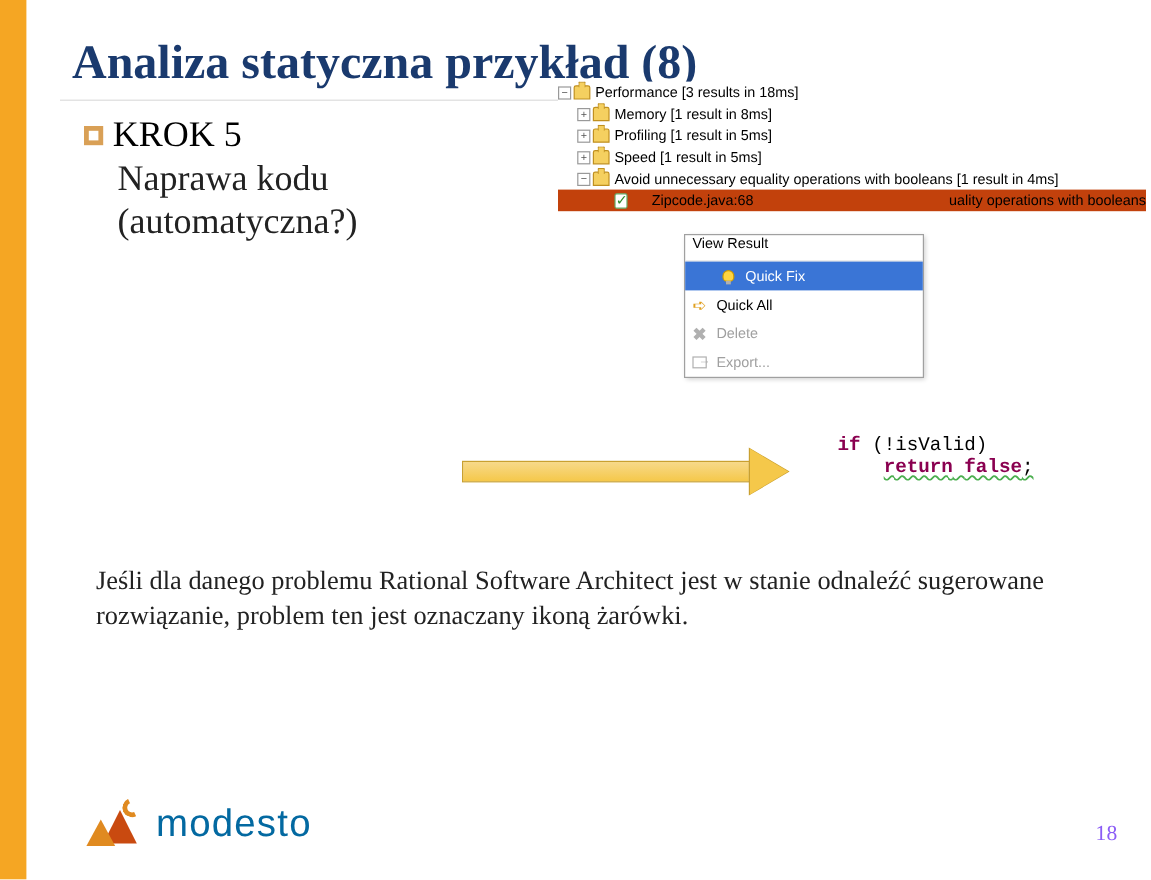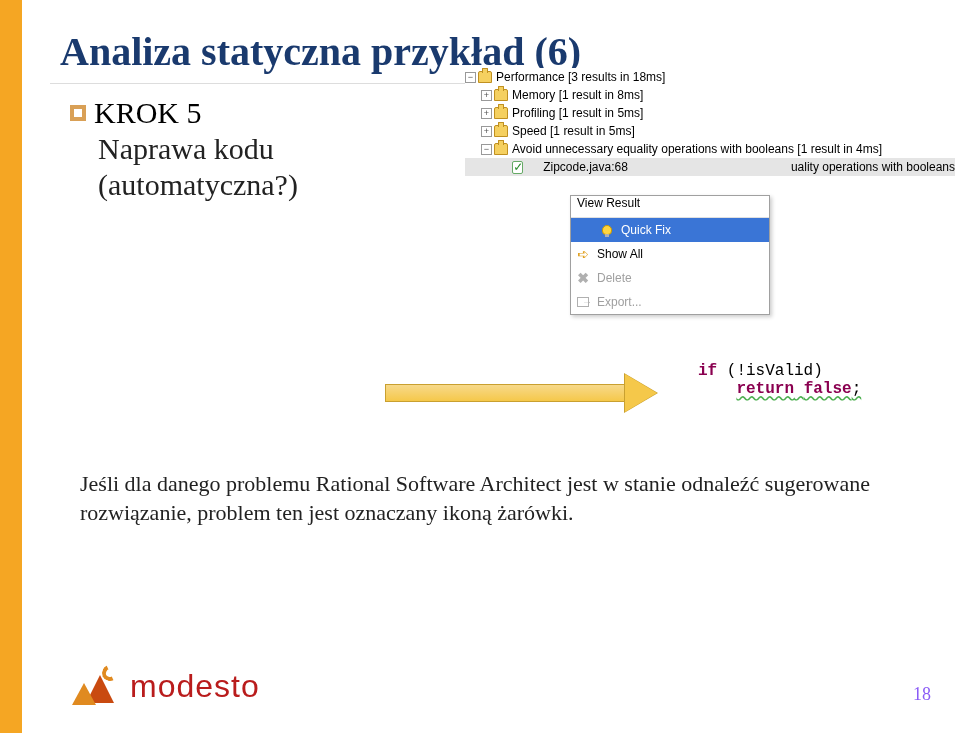--- a/index.html
+++ b/index.html
@@ -61,7 +61,7 @@
 
 <div class="slide-area">
 
-  <h1 class="title">Analiza statyczna przykład (6)</h1>
+  <h1 class="title">Analiza statyczna przykład (8)</h1>
   <div class="title-underline"></div>
 
   <div class="bullet-line">

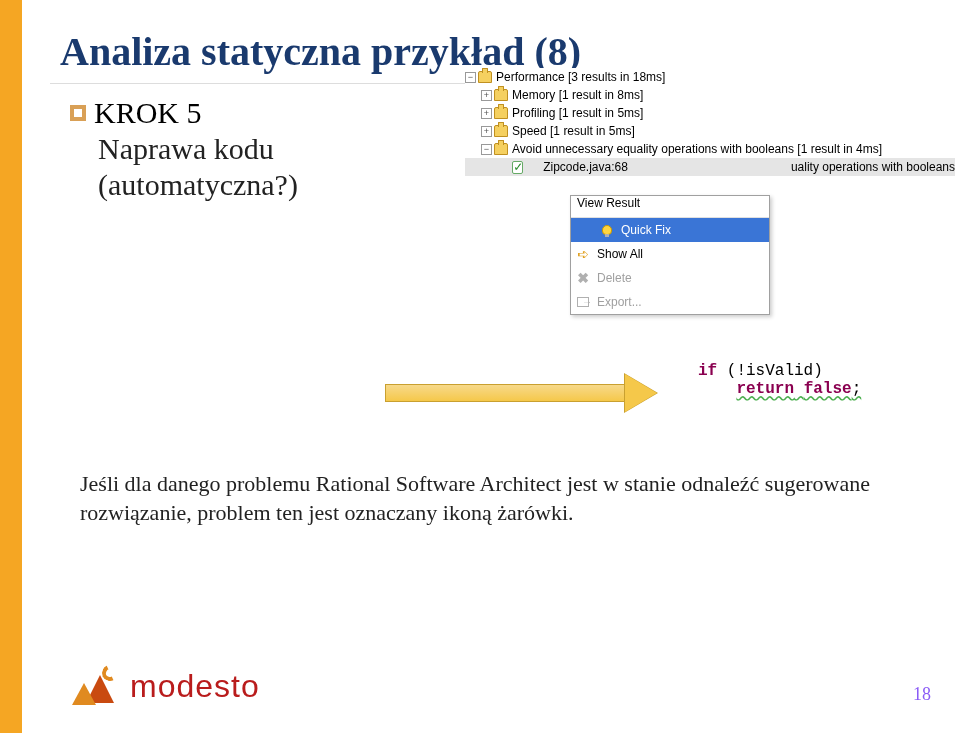--- a/index.html
+++ b/index.html
@@ -21,7 +21,7 @@
   .thumb-icon::after { content: ""; position: absolute; top: -4px; left: 3px; width: 4px; height: 4px; background: #f5d060; border: 1px solid #c09020; border-bottom: none; border-radius: 1px 1px 0 0; }
   .check-icon { width: 13px; height: 13px; background: #fff; border: 1px solid #6a6; border-radius: 2px; margin-right: 4px; position: relative; display: inline-block; }
   .check-icon::after { content: "✓"; position: absolute; top: -2px; left: 0; font-size: 12px; color: #2a8a2a; }
-  .highlight-row { background: #e5e5e5; gap: 16px; }
+  .highlight-row { background: #c2410c; gap: 16px; }
   .context-menu { position: absolute; left: 520px; top: 195px; width: 200px; background: #fff; border: 1px solid #a0a0a0; box-shadow: 2px 2px 4px rgba(0,0,0,0.2); font-family: Tahoma, sans-serif; font-size: 12px; }
   .menu-title-row { height: 22px; display: flex; align-items: flex-start; padding-left: 6px; border-bottom: 1px solid #e0e0e0; }
   .menu-item { height: 24px; display: flex; align-items: center; padding-left: 4px; gap: 6px; }

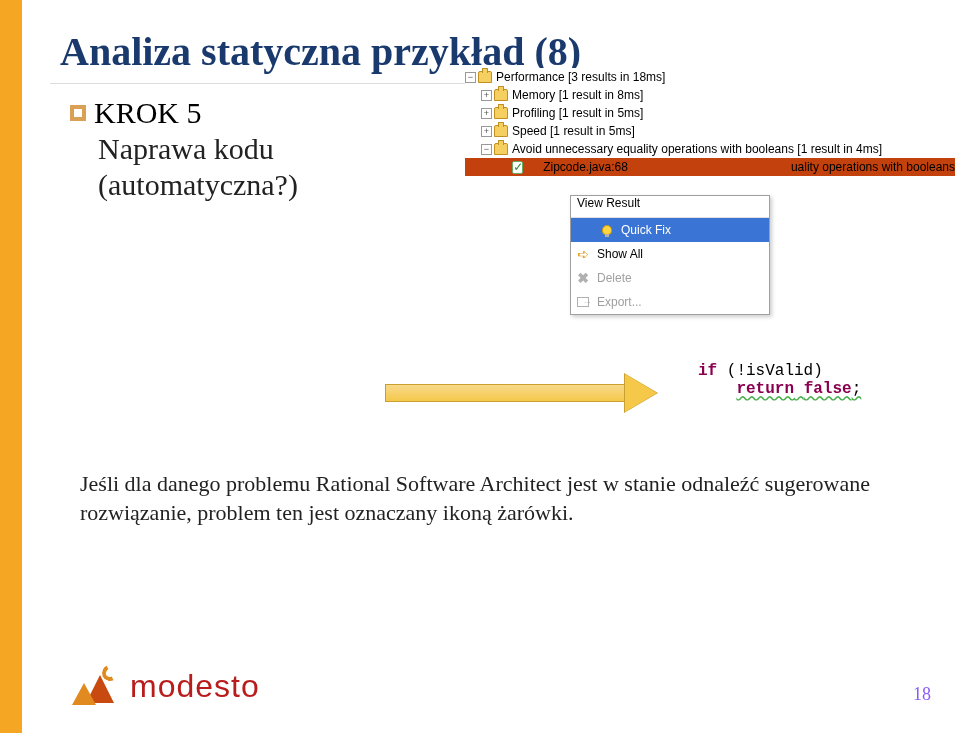--- a/index.html
+++ b/index.html
@@ -122,7 +122,7 @@
     </div>
     <div class="menu-item">
       <span class="menu-icon arrow-show">➪</span>
-      <span>Show All</span>
+      <span>Quick All</span>
     </div>
     <div class="menu-item disabled">
       <span class="menu-icon x-del">✖</span>

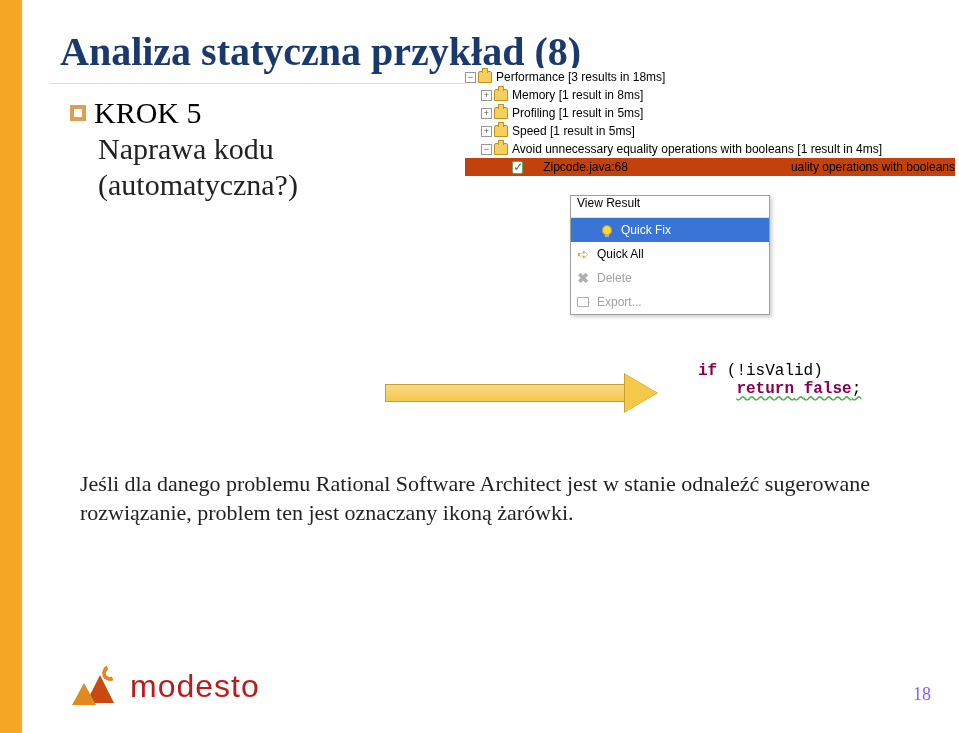--- a/index.html
+++ b/index.html
@@ -50,7 +50,7 @@
   .logo-tri1 { position: absolute; left: 0; top: 18px; width: 0; height: 0; border-left: 12px solid transparent; border-right: 12px solid transparent; border-bottom: 22px solid #e08a20; }
   .logo-tri2 { position: absolute; left: 14px; top: 10px; width: 0; height: 0; border-left: 14px solid transparent; border-right: 14px solid transparent; border-bottom: 28px solid #c94a10; }
   .logo-circle { position: absolute; left: 30px; top: 0; width: 16px; height: 16px; border: 4px solid #e08a20; border-radius: 50%; border-top-color: transparent; border-right-color: transparent; transform: rotate(20deg); }
-  .logo-text { font-family: "Trebuchet MS", sans-serif; font-size: 32px; color: #b91c1c; letter-spacing: 1px; }
+  .logo-text { font-family: "Trebuchet MS", sans-serif; font-size: 32px; color: #0369a1; letter-spacing: 1px; }
   .page-num { position: absolute; right: 28px; bottom: 28px; font-family: "Times New Roman", serif; font-size: 18px; color: #8b5cf6; }
 </style>
 </head>

